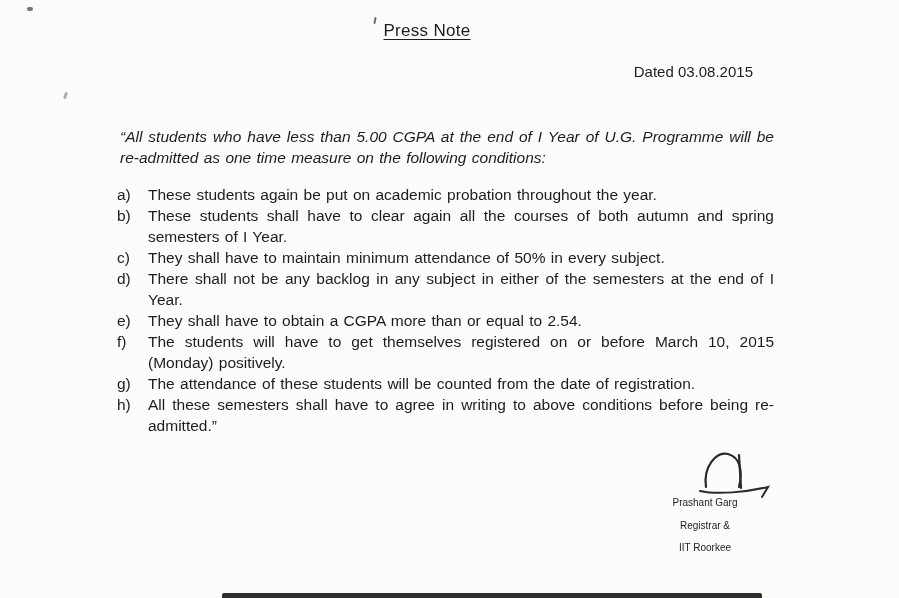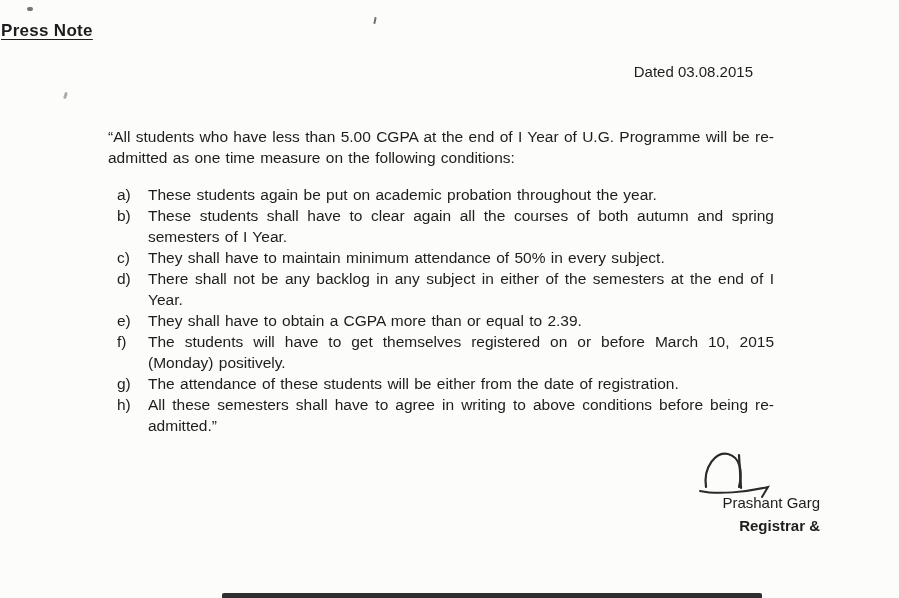--- a/index.html
+++ b/index.html
@@ -20,12 +20,12 @@
   .title {
     position: absolute;
     top: 21px;
-    left: 1px;
+    left: 12px;
     width: 830px;
     margin: 0;
-    text-align: left;
+    text-align: center;
     font-size: 17px;
-    font-weight: bold;
+    font-weight: normal;
     letter-spacing: 0.3px;
   }
   .title span {

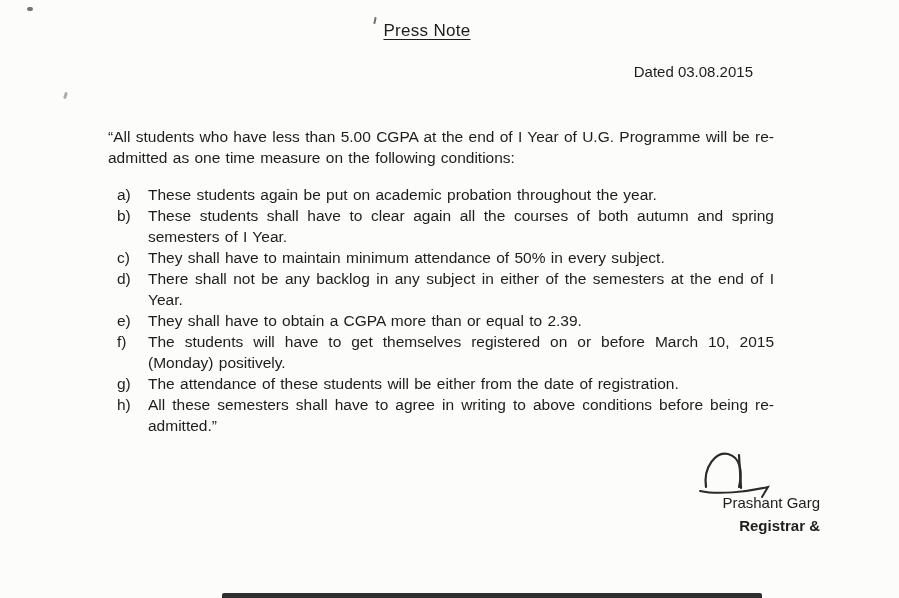--- a/index.html
+++ b/index.html
@@ -47,9 +47,10 @@
     line-height: 21px;
   }
   .intro {
-    margin: 0 0 16px 0;
+    margin: 0 0 16px 12px;
     text-align: justify;
     word-spacing: 1px;
+    font-style: italic;
   }
   .conditions {
     width: 100%;

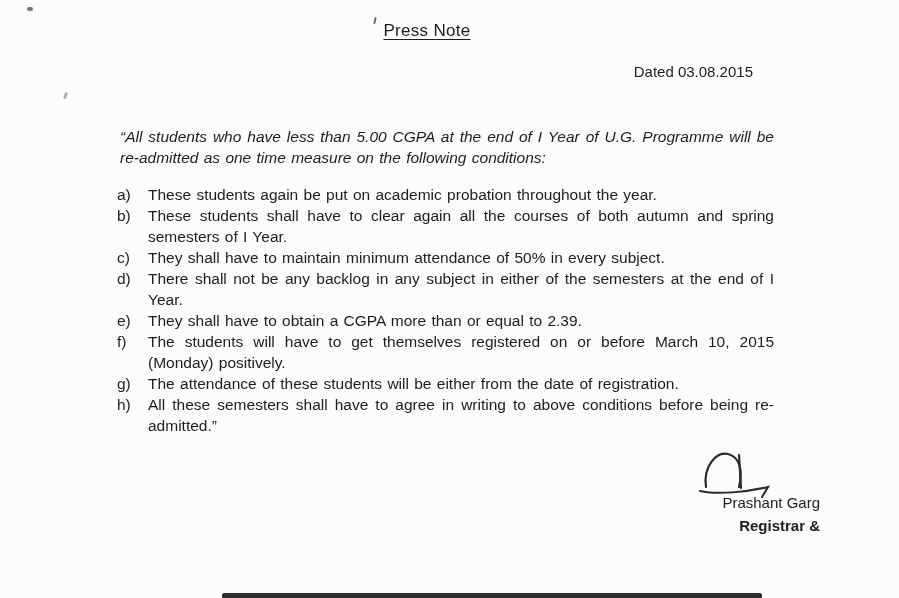--- a/index.html
+++ b/index.html
@@ -165,7 +165,7 @@
       </div>
       <div class="cond">
         <span class="cond-label">e)</span>
-        <span class="cond-text">They shall have to obtain a CGPA more than or equal to 2.39.</span>
+        <span class="cond-text">They shall have to obtain a CGPA more than or equal to 2.54.</span>
       </div>
       <div class="cond">
         <span class="cond-label">f)</span>

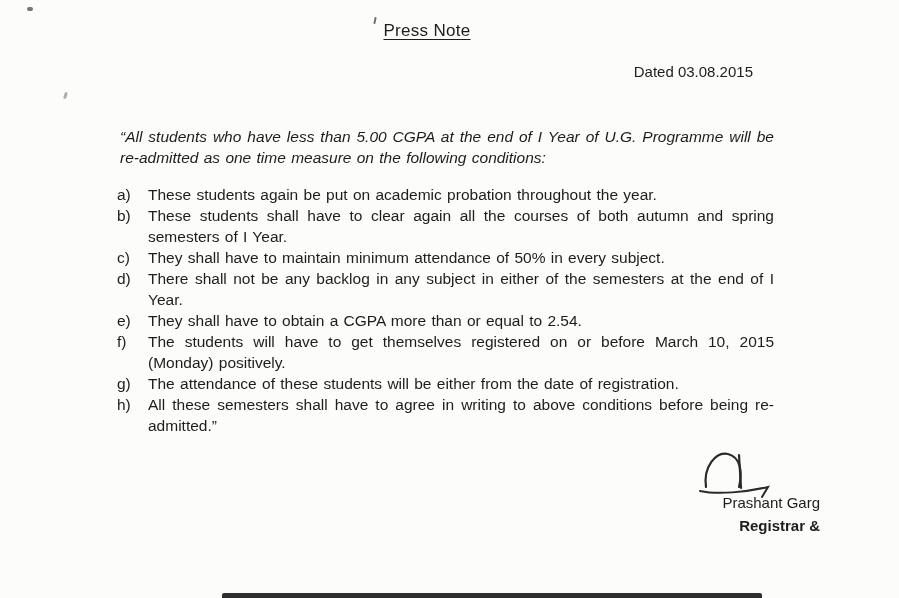--- a/index.html
+++ b/index.html
@@ -173,7 +173,7 @@
       </div>
       <div class="cond">
         <span class="cond-label">g)</span>
-        <span class="cond-text">The attendance of these students will be either from the date of registration.</span>
+        <span class="cond-text">The attendance of these students will be counted from the date of registration.</span>
       </div>
       <div class="cond">
         <span class="cond-label">h)</span>

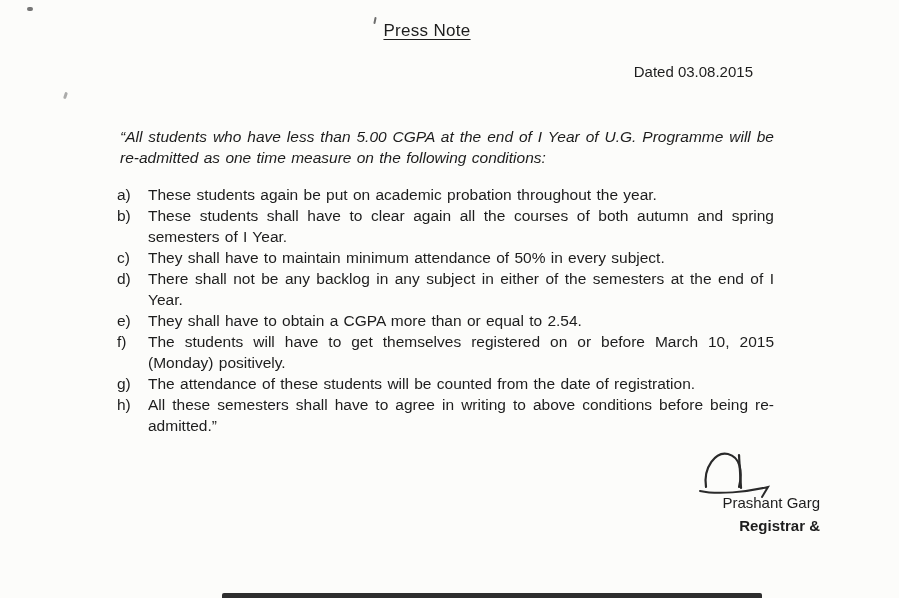--- a/index.html
+++ b/index.html
@@ -78,8 +78,8 @@
     left: 590px;
     top: 492px;
     width: 230px;
-    text-align: right;
-    font-size: 15px;
+    text-align: center;
+    font-size: 10px;
     line-height: 22.5px;
   }
   .sig-name {

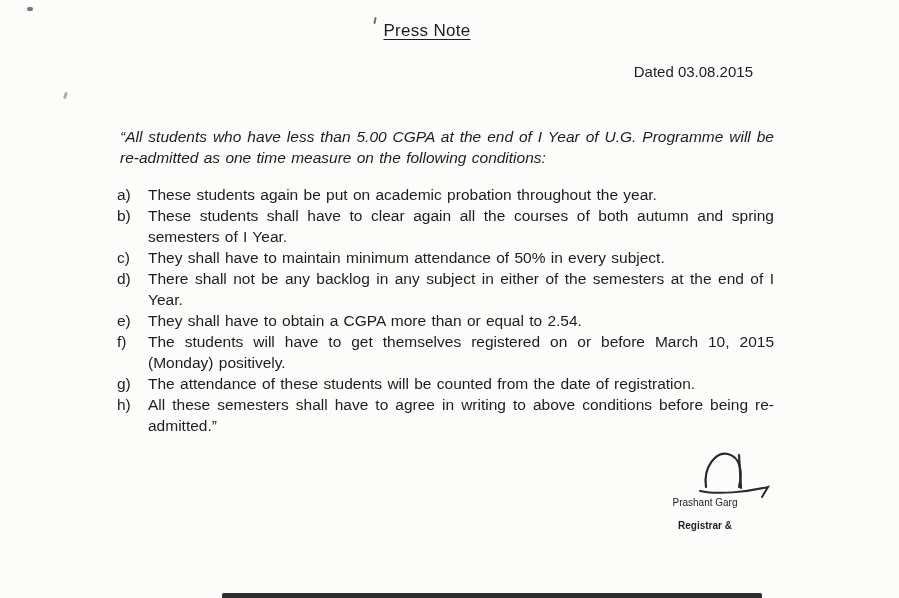--- a/index.html
+++ b/index.html
@@ -86,7 +86,7 @@
     font-weight: normal;
   }
   .sig-role {
-    font-weight: bold;
+    font-weight: normal;
   }
   .bottom-band {
     position: absolute;

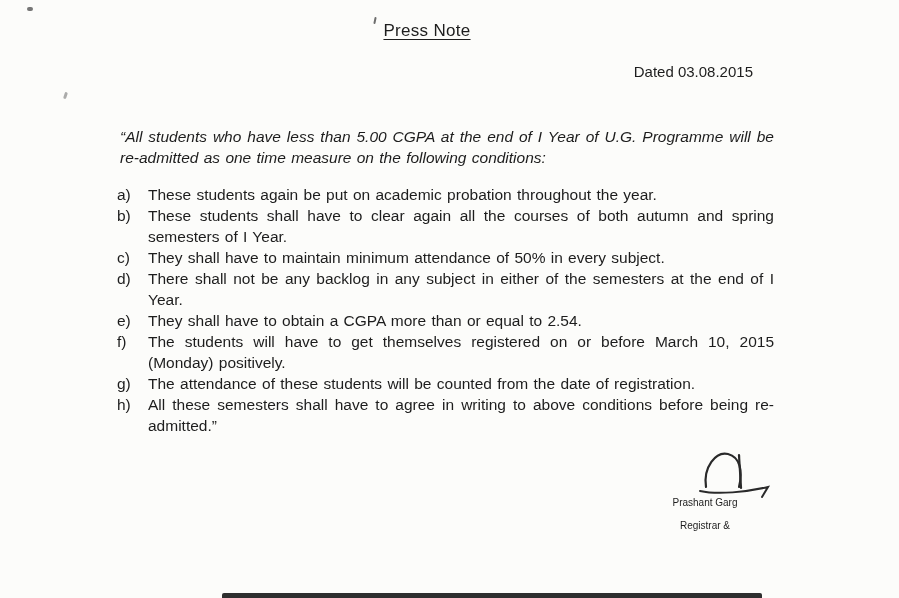--- a/index.html
+++ b/index.html
@@ -191,6 +191,7 @@
   <div class="sig-block">
     <div class="sig-name">Prashant Garg</div>
     <div class="sig-role">Registrar &amp;</div>
+    <div class="sig-role">IIT Roorkee</div>
   </div>
 
   <div class="bottom-band"></div>

